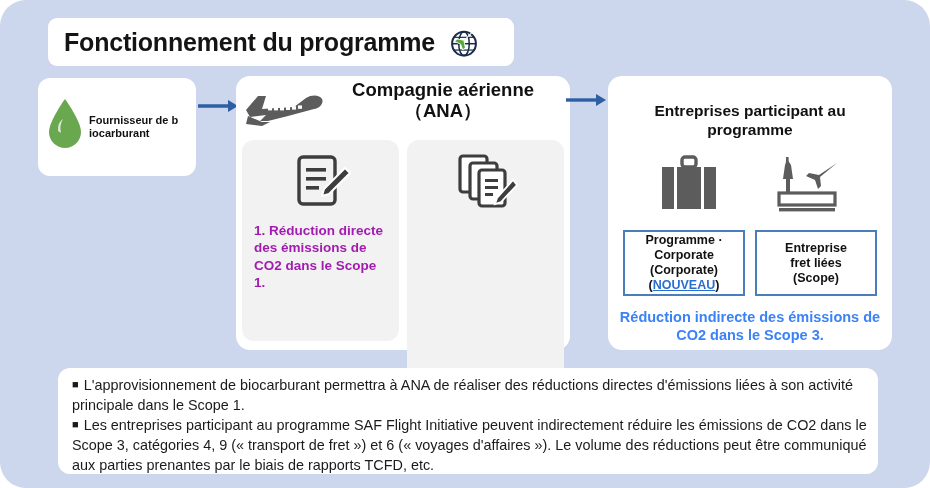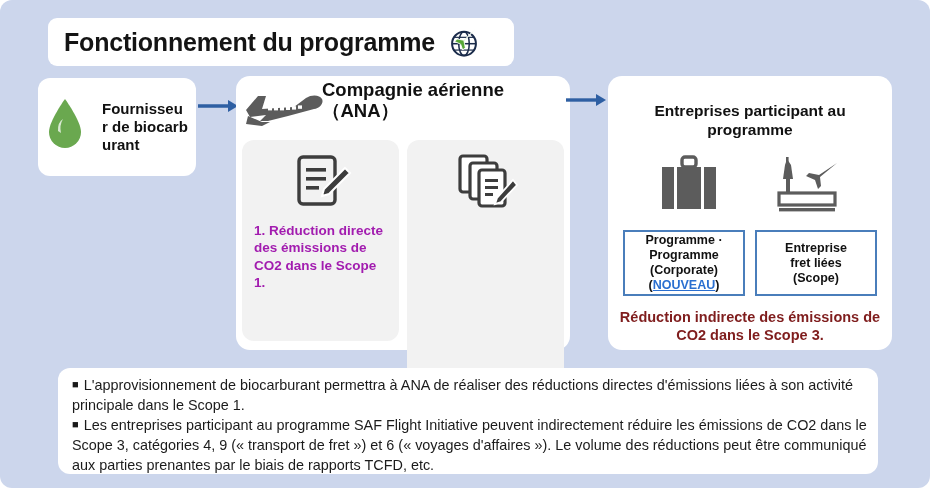--- a/index.html
+++ b/index.html
@@ -19,7 +19,7 @@
     width: 930px;
     height: 488px;
     background: #ccd6ec;
-    border-radius: 12px;
+    border-radius: 26px;
     overflow: hidden;
   }
 

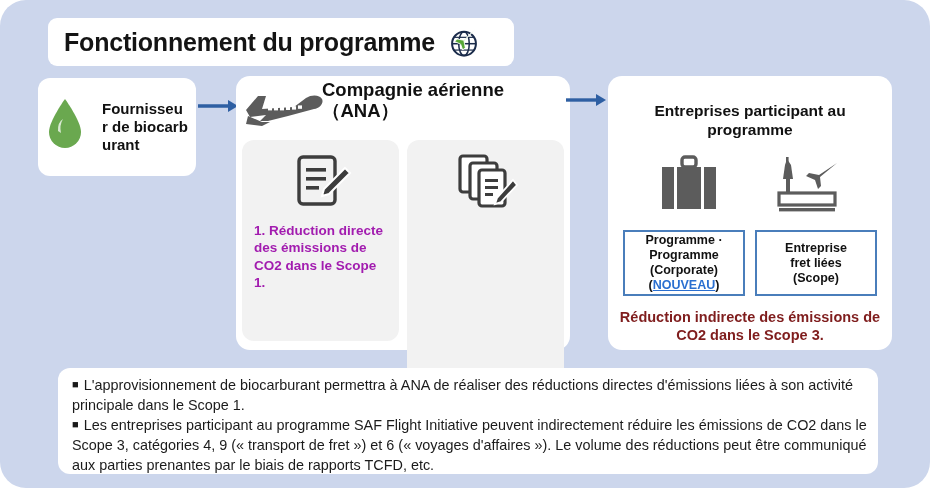--- a/index.html
+++ b/index.html
@@ -103,7 +103,7 @@
   .plane-icon { width: 86px; height: 50px; margin-left: 6px; flex: 0 0 86px; }
   .airline-title {
     flex: 1;
-    text-align: left;
+    text-align: center;
     font-size: 18.5px;
     font-weight: bold;
     color: #111111;

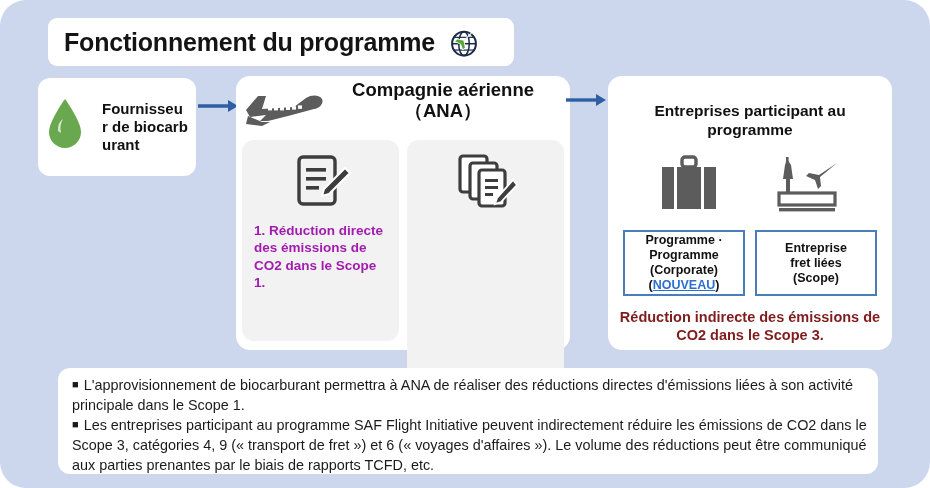--- a/index.html
+++ b/index.html
@@ -67,8 +67,8 @@
   }
   .drop-icon { width: 42px; height: 56px; flex: 0 0 42px; }
   .supplier-label {
-    margin-left: 16px;
-    font-size: 15px;
+    margin-left: 3px;
+    font-size: 11px;
     font-weight: bold;
     color: #111111;
     line-height: 1.18;

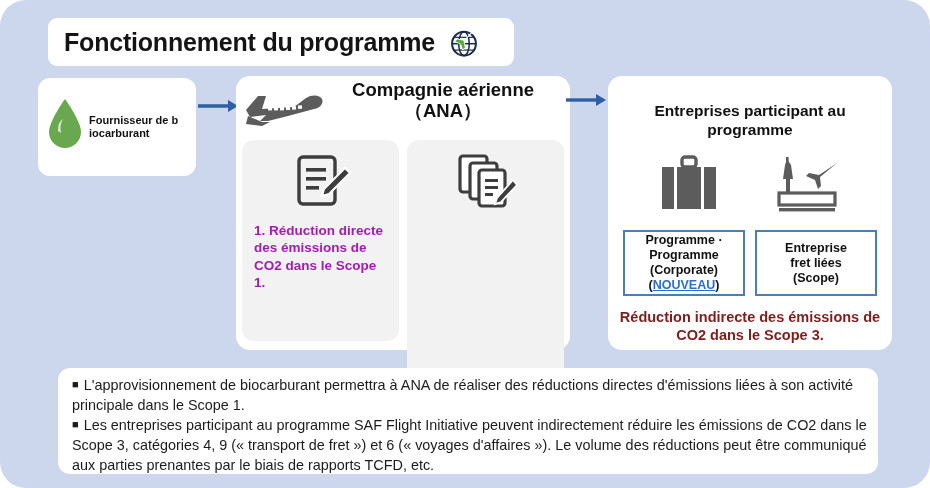--- a/index.html
+++ b/index.html
@@ -341,7 +341,7 @@
     <div class="part-boxes">
       <div class="prog-box">
         <span>Programme ·</span>
-        <span>Programme</span>
+        <span>Corporate</span>
         <span>(Corporate)</span>
         <span><span>(</span><span class="nouveau">NOUVEAU</span><span>)</span></span>
       </div>

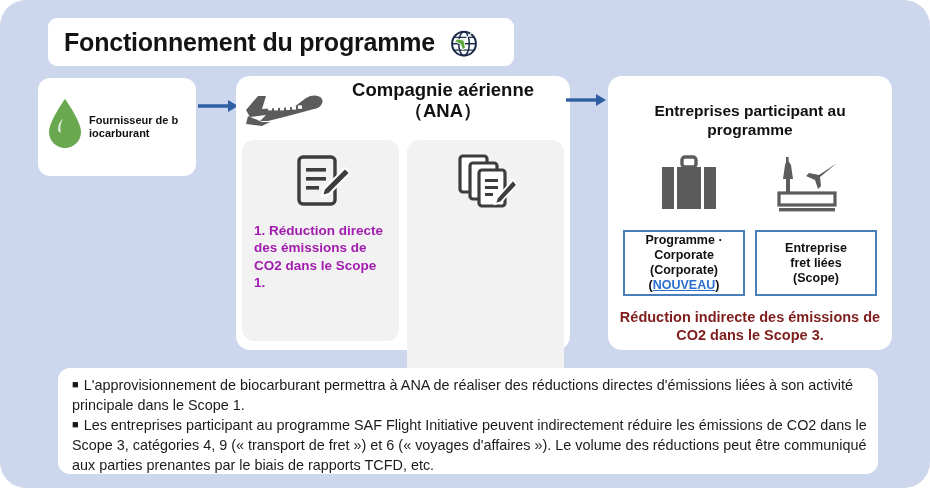--- a/index.html
+++ b/index.html
@@ -199,7 +199,7 @@
     text-align: center;
     font-size: 14.5px;
     font-weight: bold;
-    color: #7f1d1d;
+    color: #3b82f6;
     line-height: 1.25;
   }
 

